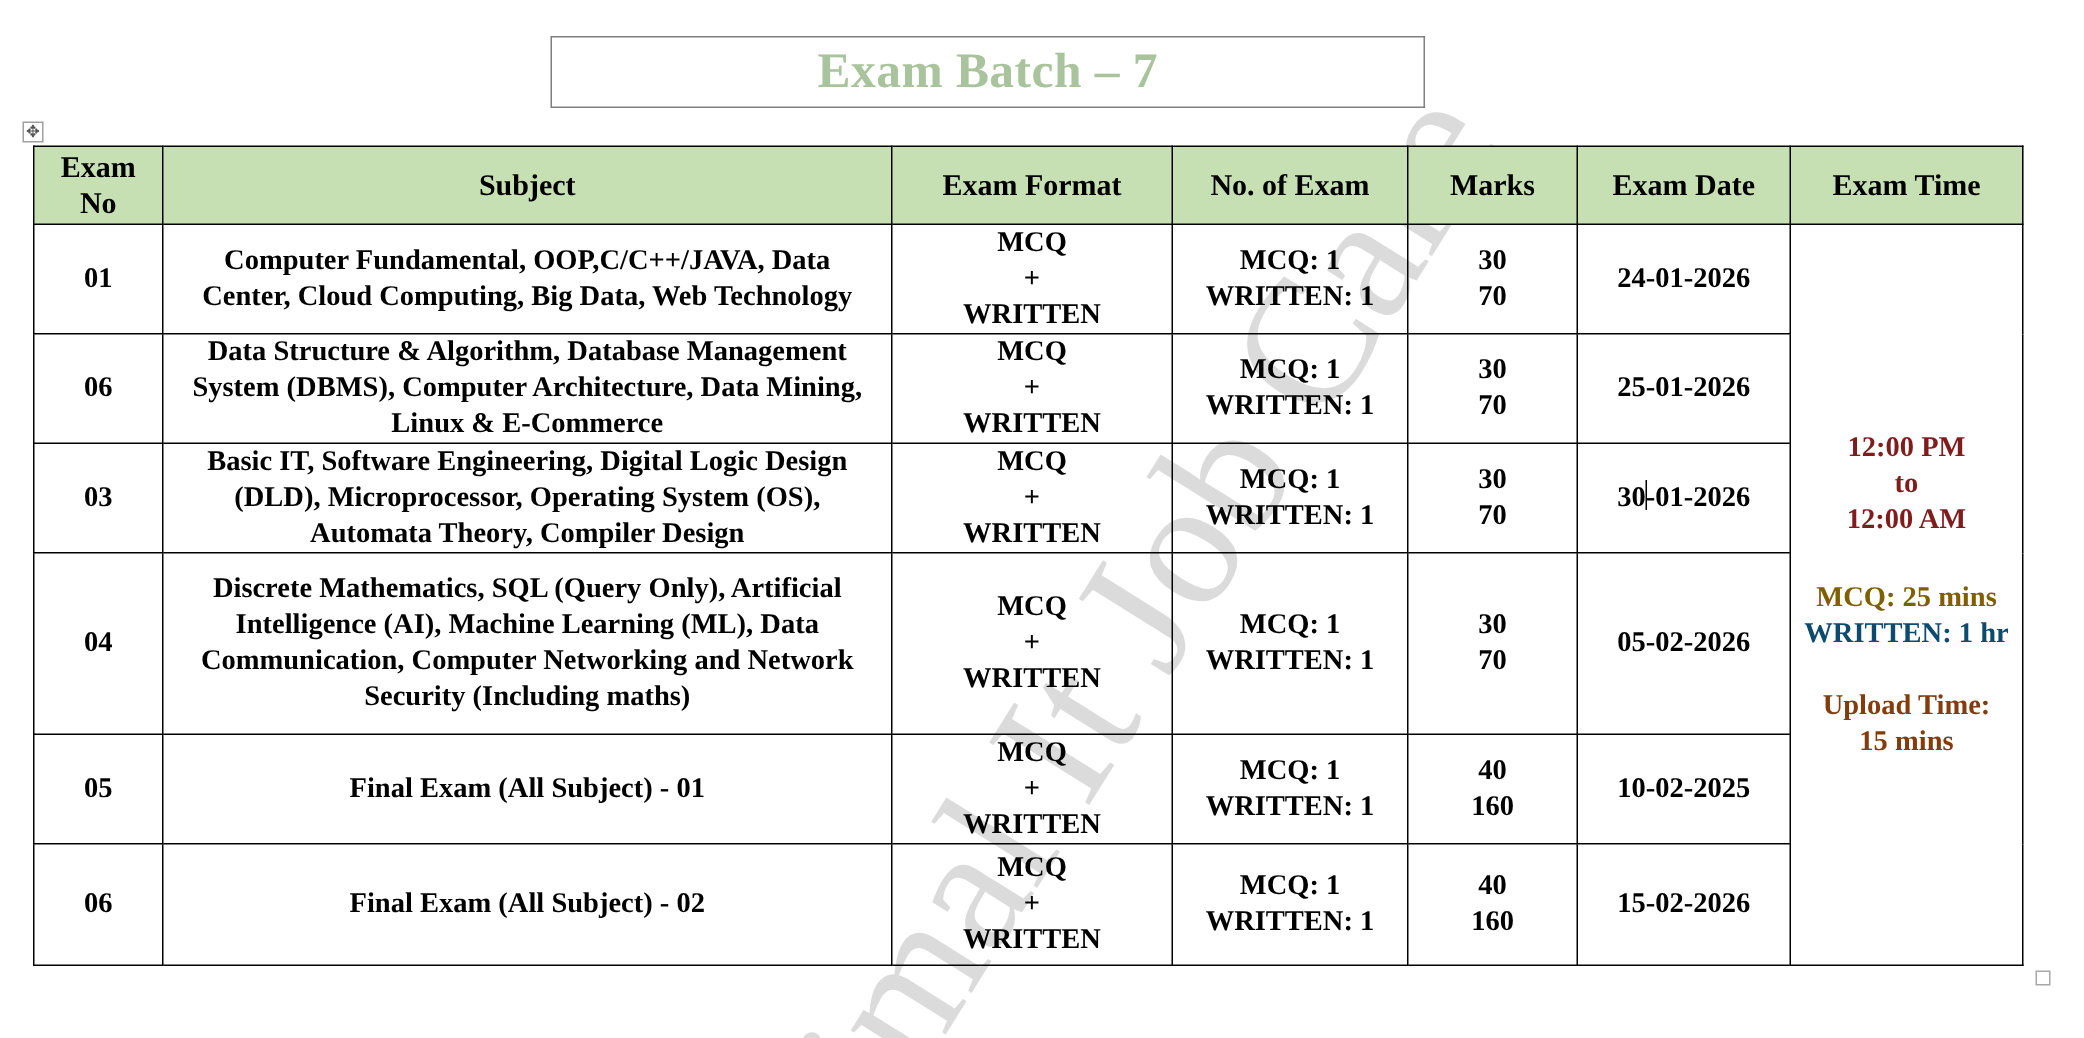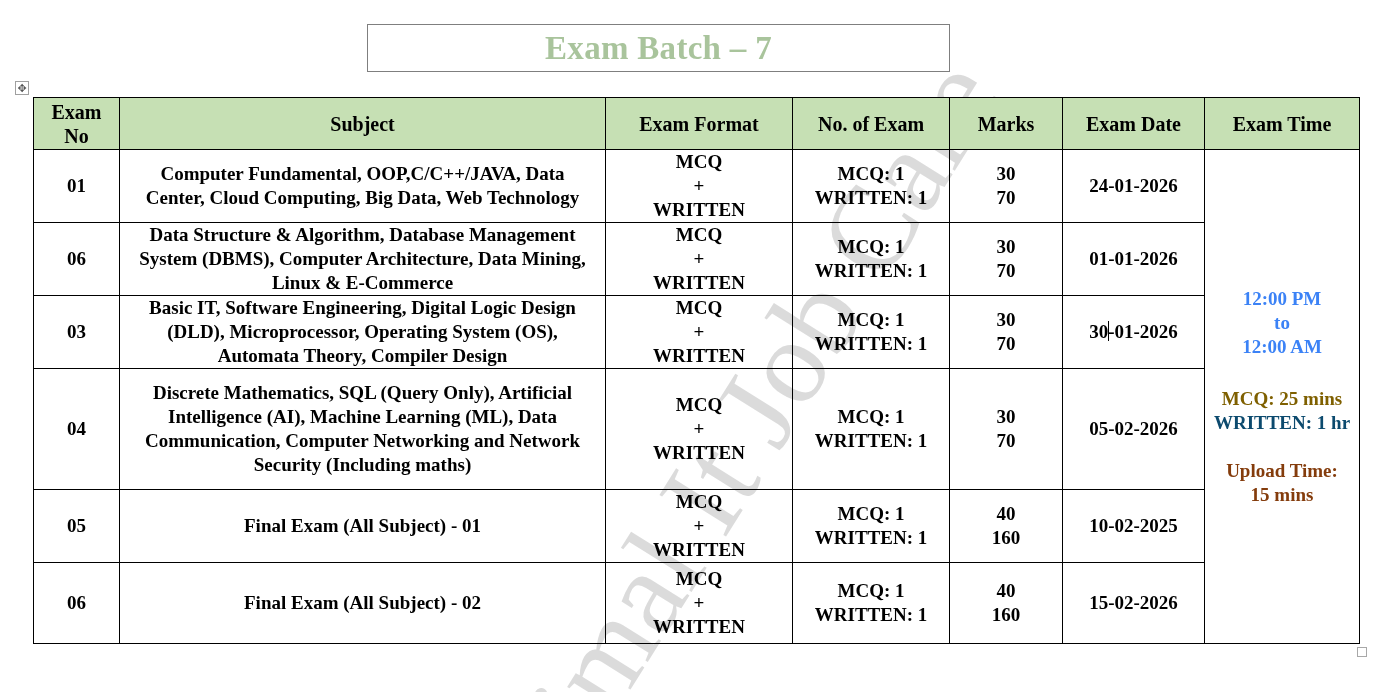--- a/index.html
+++ b/index.html
@@ -28,7 +28,7 @@
     border: 1px solid #a8a8a8; box-sizing: border-box; background: #fff;
   }
   table.schedule {
-    position: absolute; left: 33px; top: 97px;
+    position: absolute; left: 22px; top: 97px;
     border-collapse: collapse; table-layout: fixed;
     width: 1326px;
   }

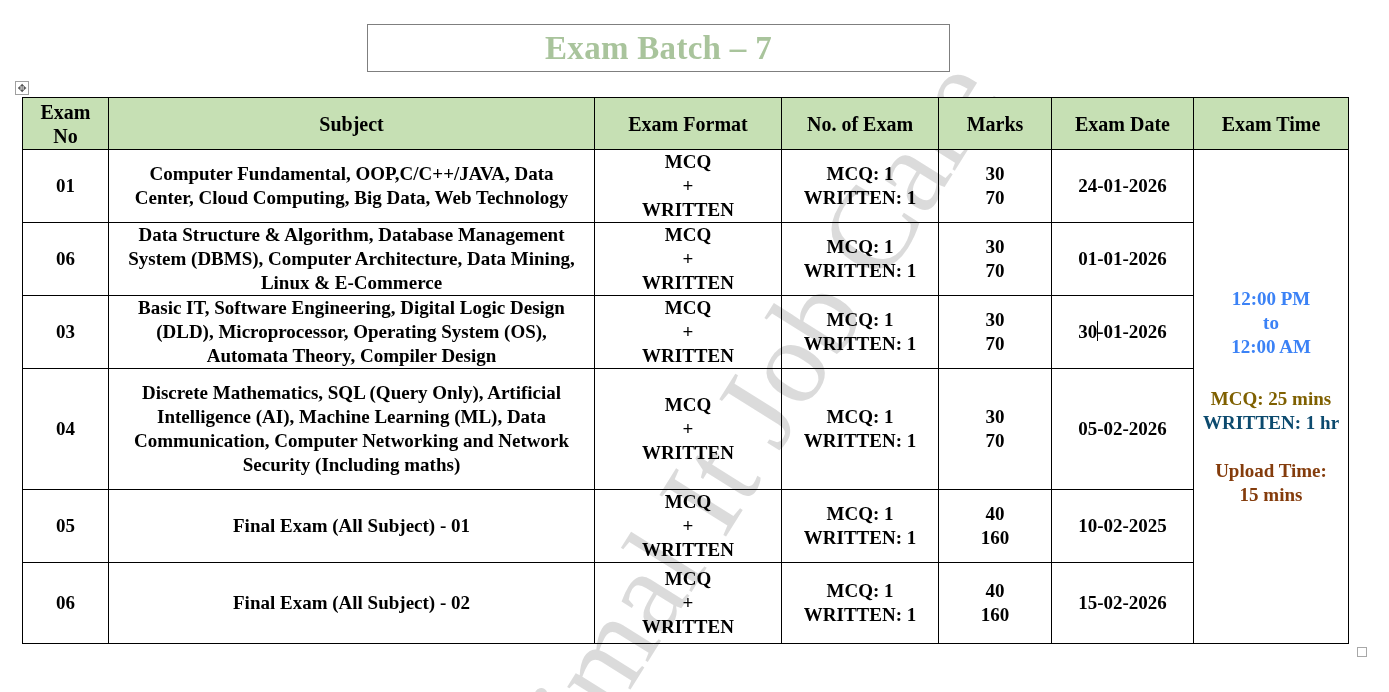--- a/index.html
+++ b/index.html
@@ -140,7 +140,7 @@
         <div>30</div>
         <div>70</div>
       </td>
-      <td>01-01-2026</td>
+      <td>25-01-2026</td>
     </tr>
 
     <tr style="height:73px">

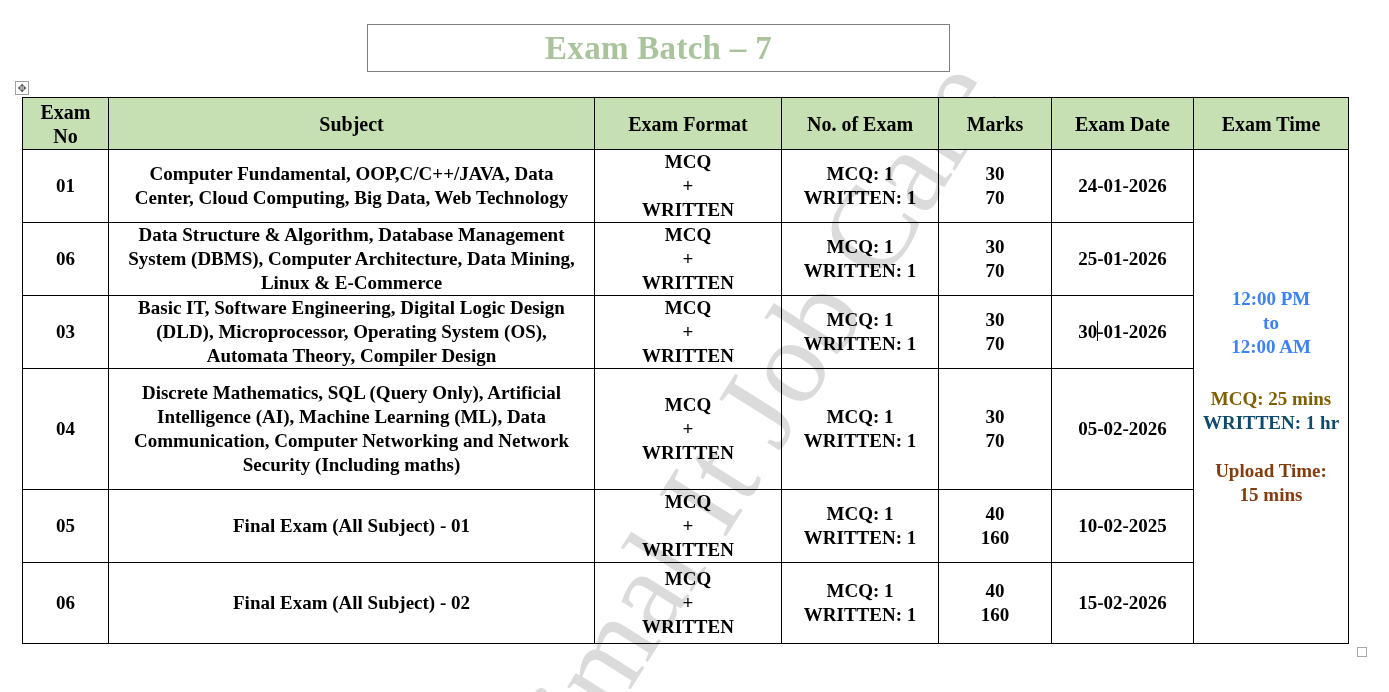--- a/index.html
+++ b/index.html
@@ -42,7 +42,7 @@
   table.schedule td { font-weight: bold; }
   td.exam-no { font-weight: bold; }
   td.time-cell { font-weight: normal; }
-  .time-range { font-weight: bold; color: #3b82f6; }
+  .time-range { font-weight: bold; color: #7f1d1d; }
   .duration { color: #7f6000; margin-top: 28px; }
   .upload { color: #843c0c; margin-top: 24px; }
   .subject-text { display: block; padding: 0 8px; }

